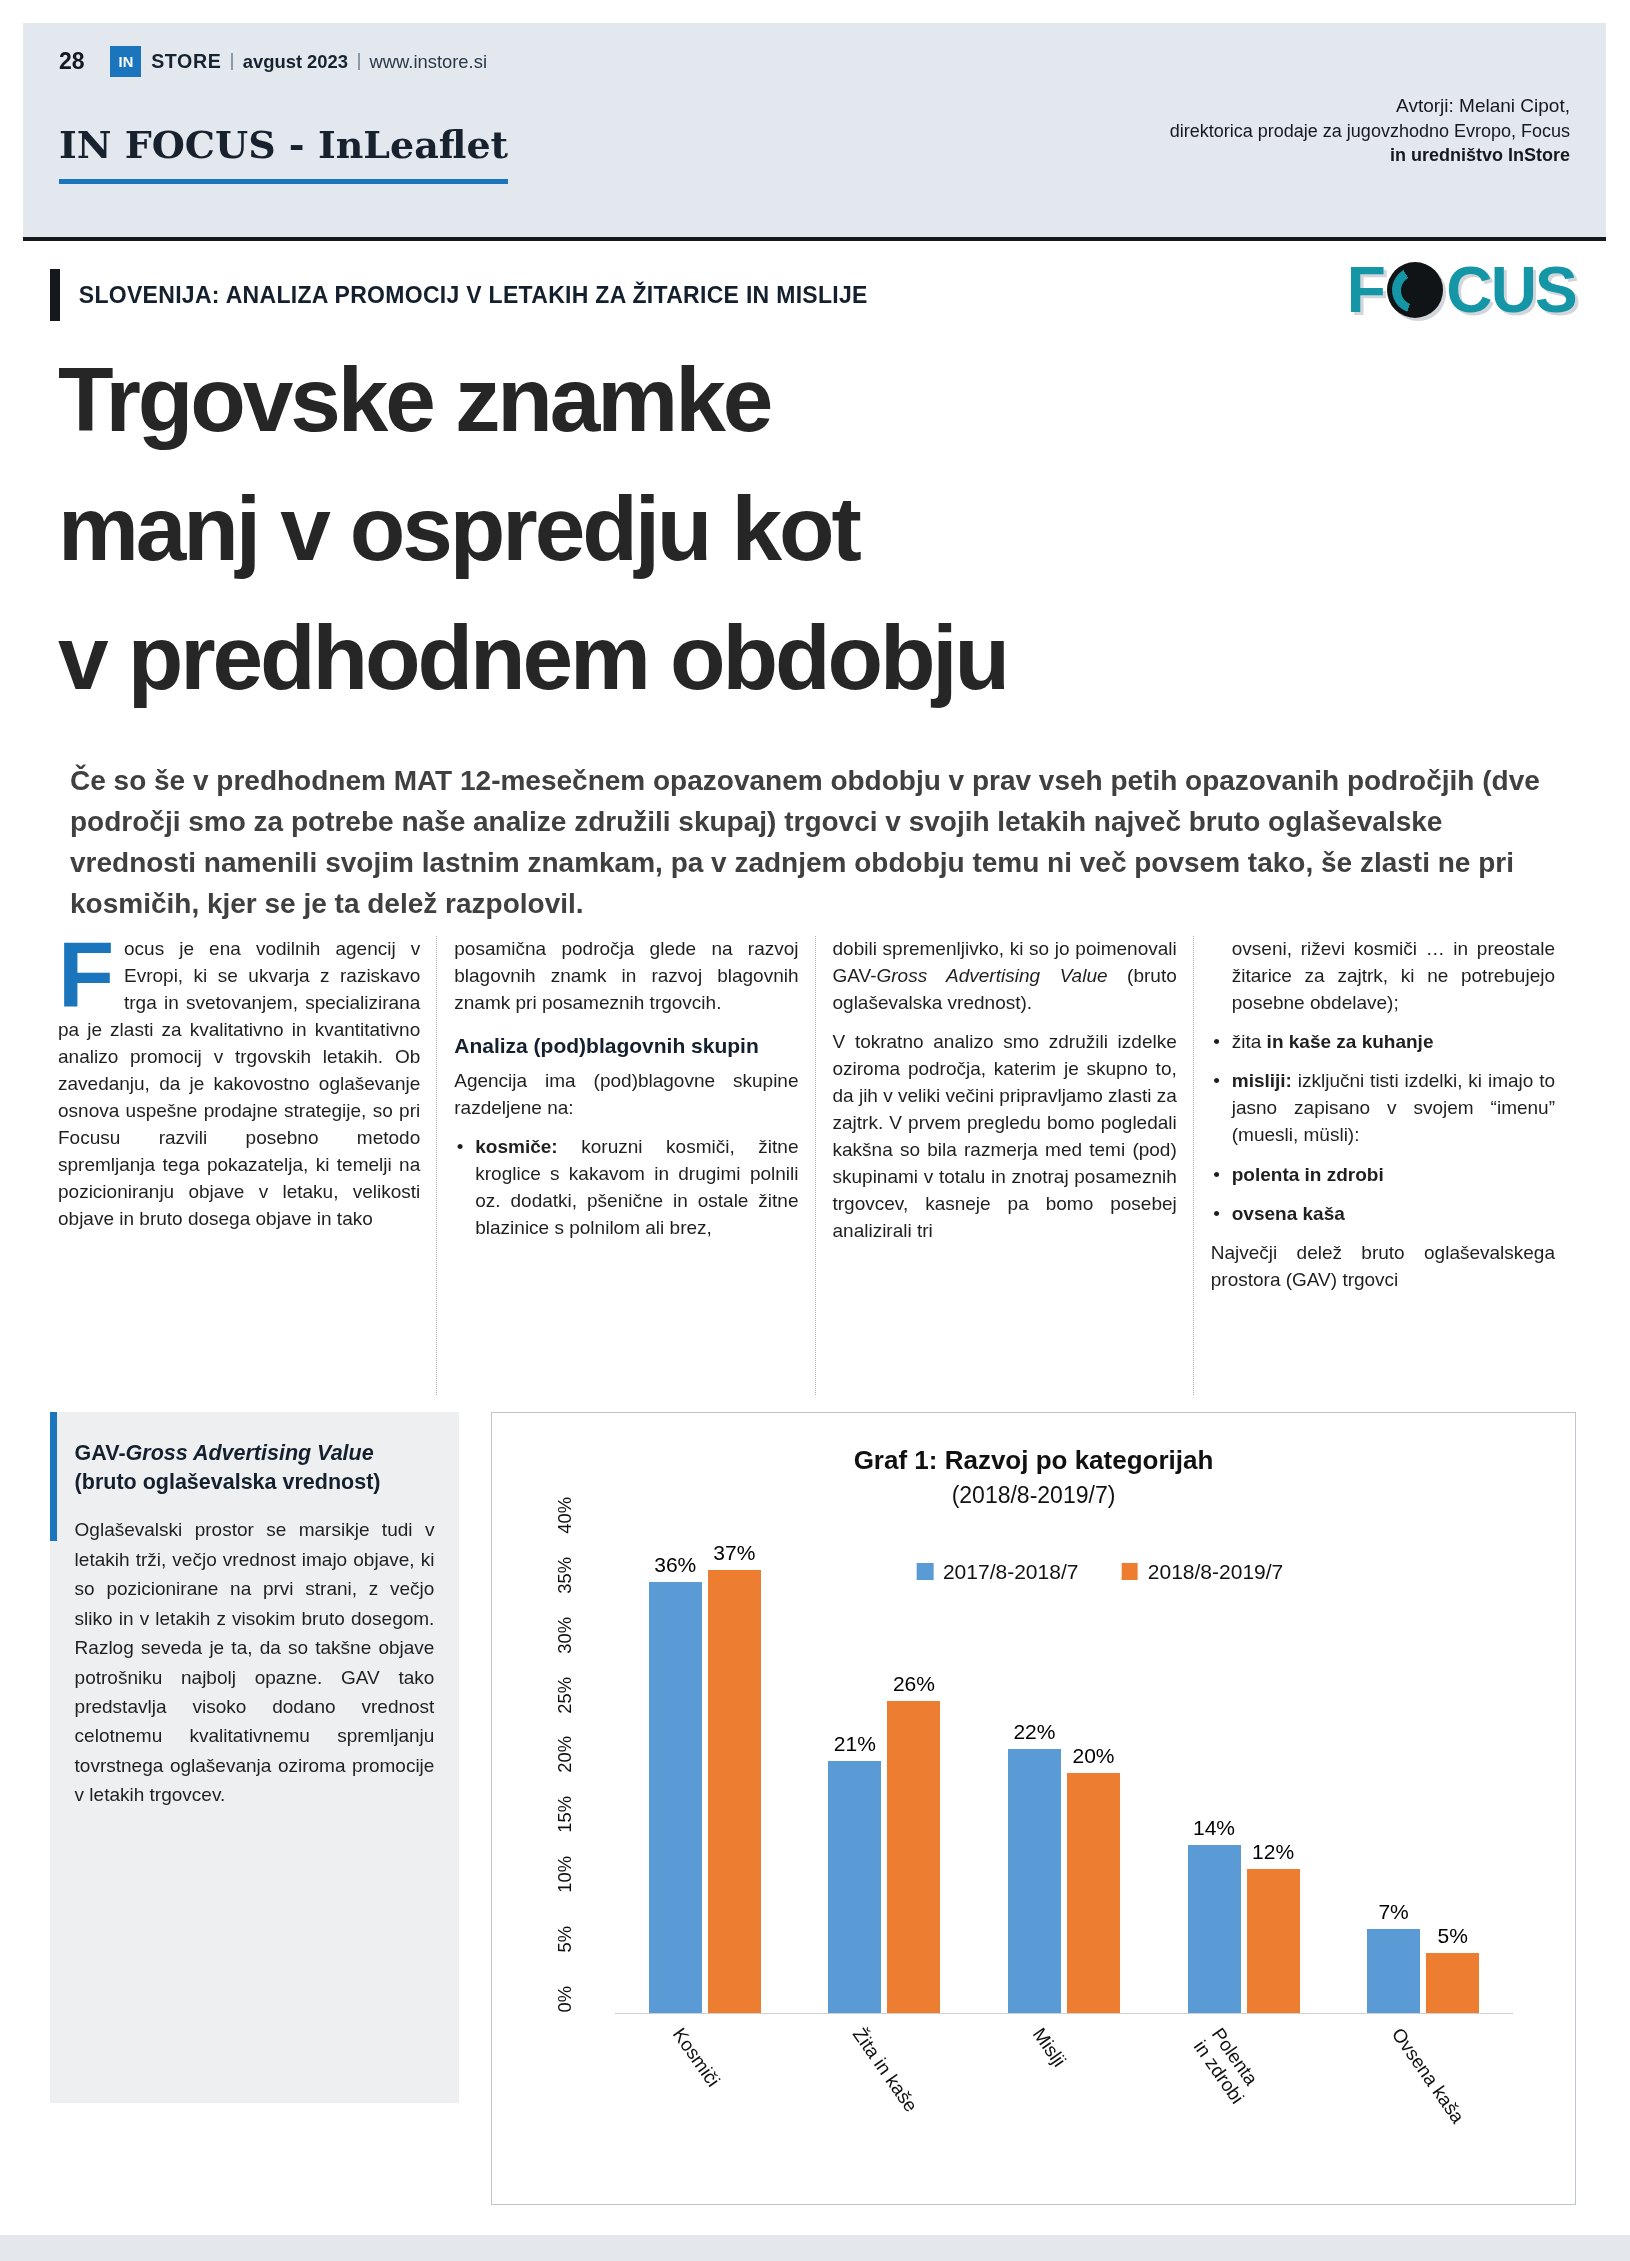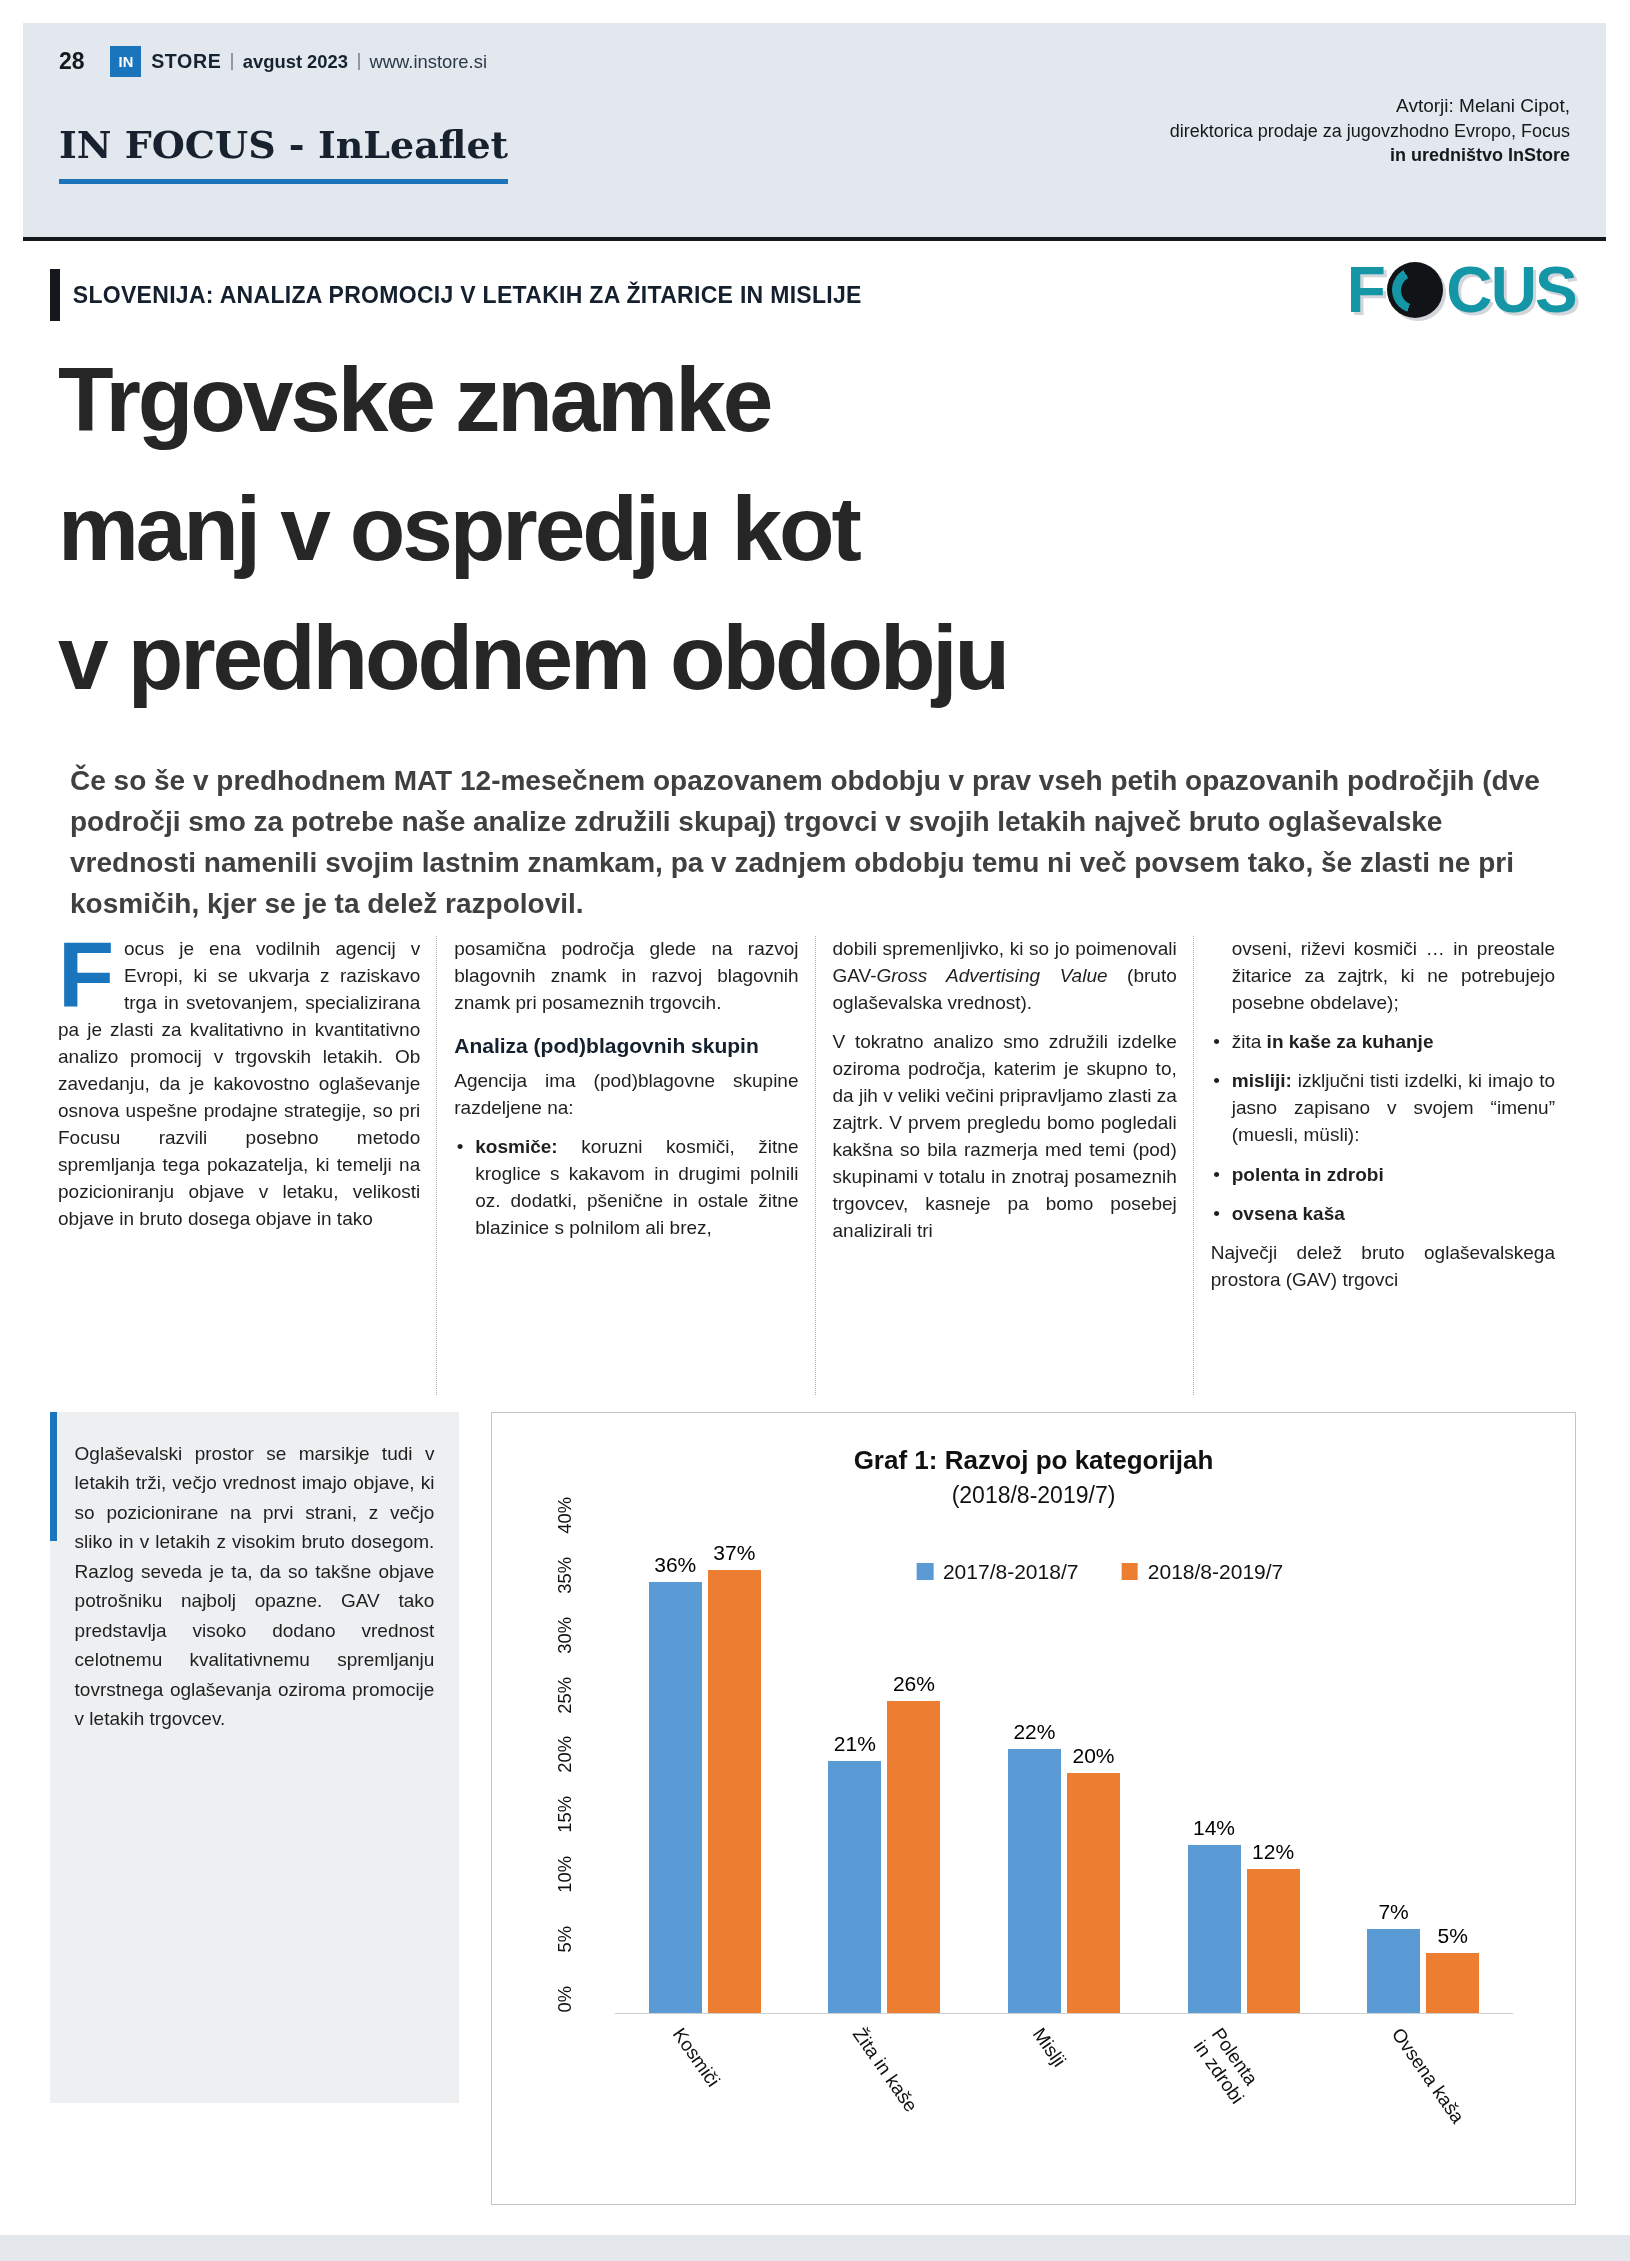--- a/index.html
+++ b/index.html
@@ -27,7 +27,7 @@
   .authors .a3 { font-size:18px; font-weight:700; }
 
   
-  .kicker-row { position:absolute; left:50px; top:269px; display:flex; align-items:center; gap:13px; }
+  .kicker-row { position:absolute; left:50px; top:269px; display:flex; align-items:center; gap:19px; }
   .kicker-bar { width:9.8px; height:52px; background:#15181c; }
   .kicker-text { font-size:23px; font-weight:700; color:#14202e; letter-spacing:0.3px; }
 

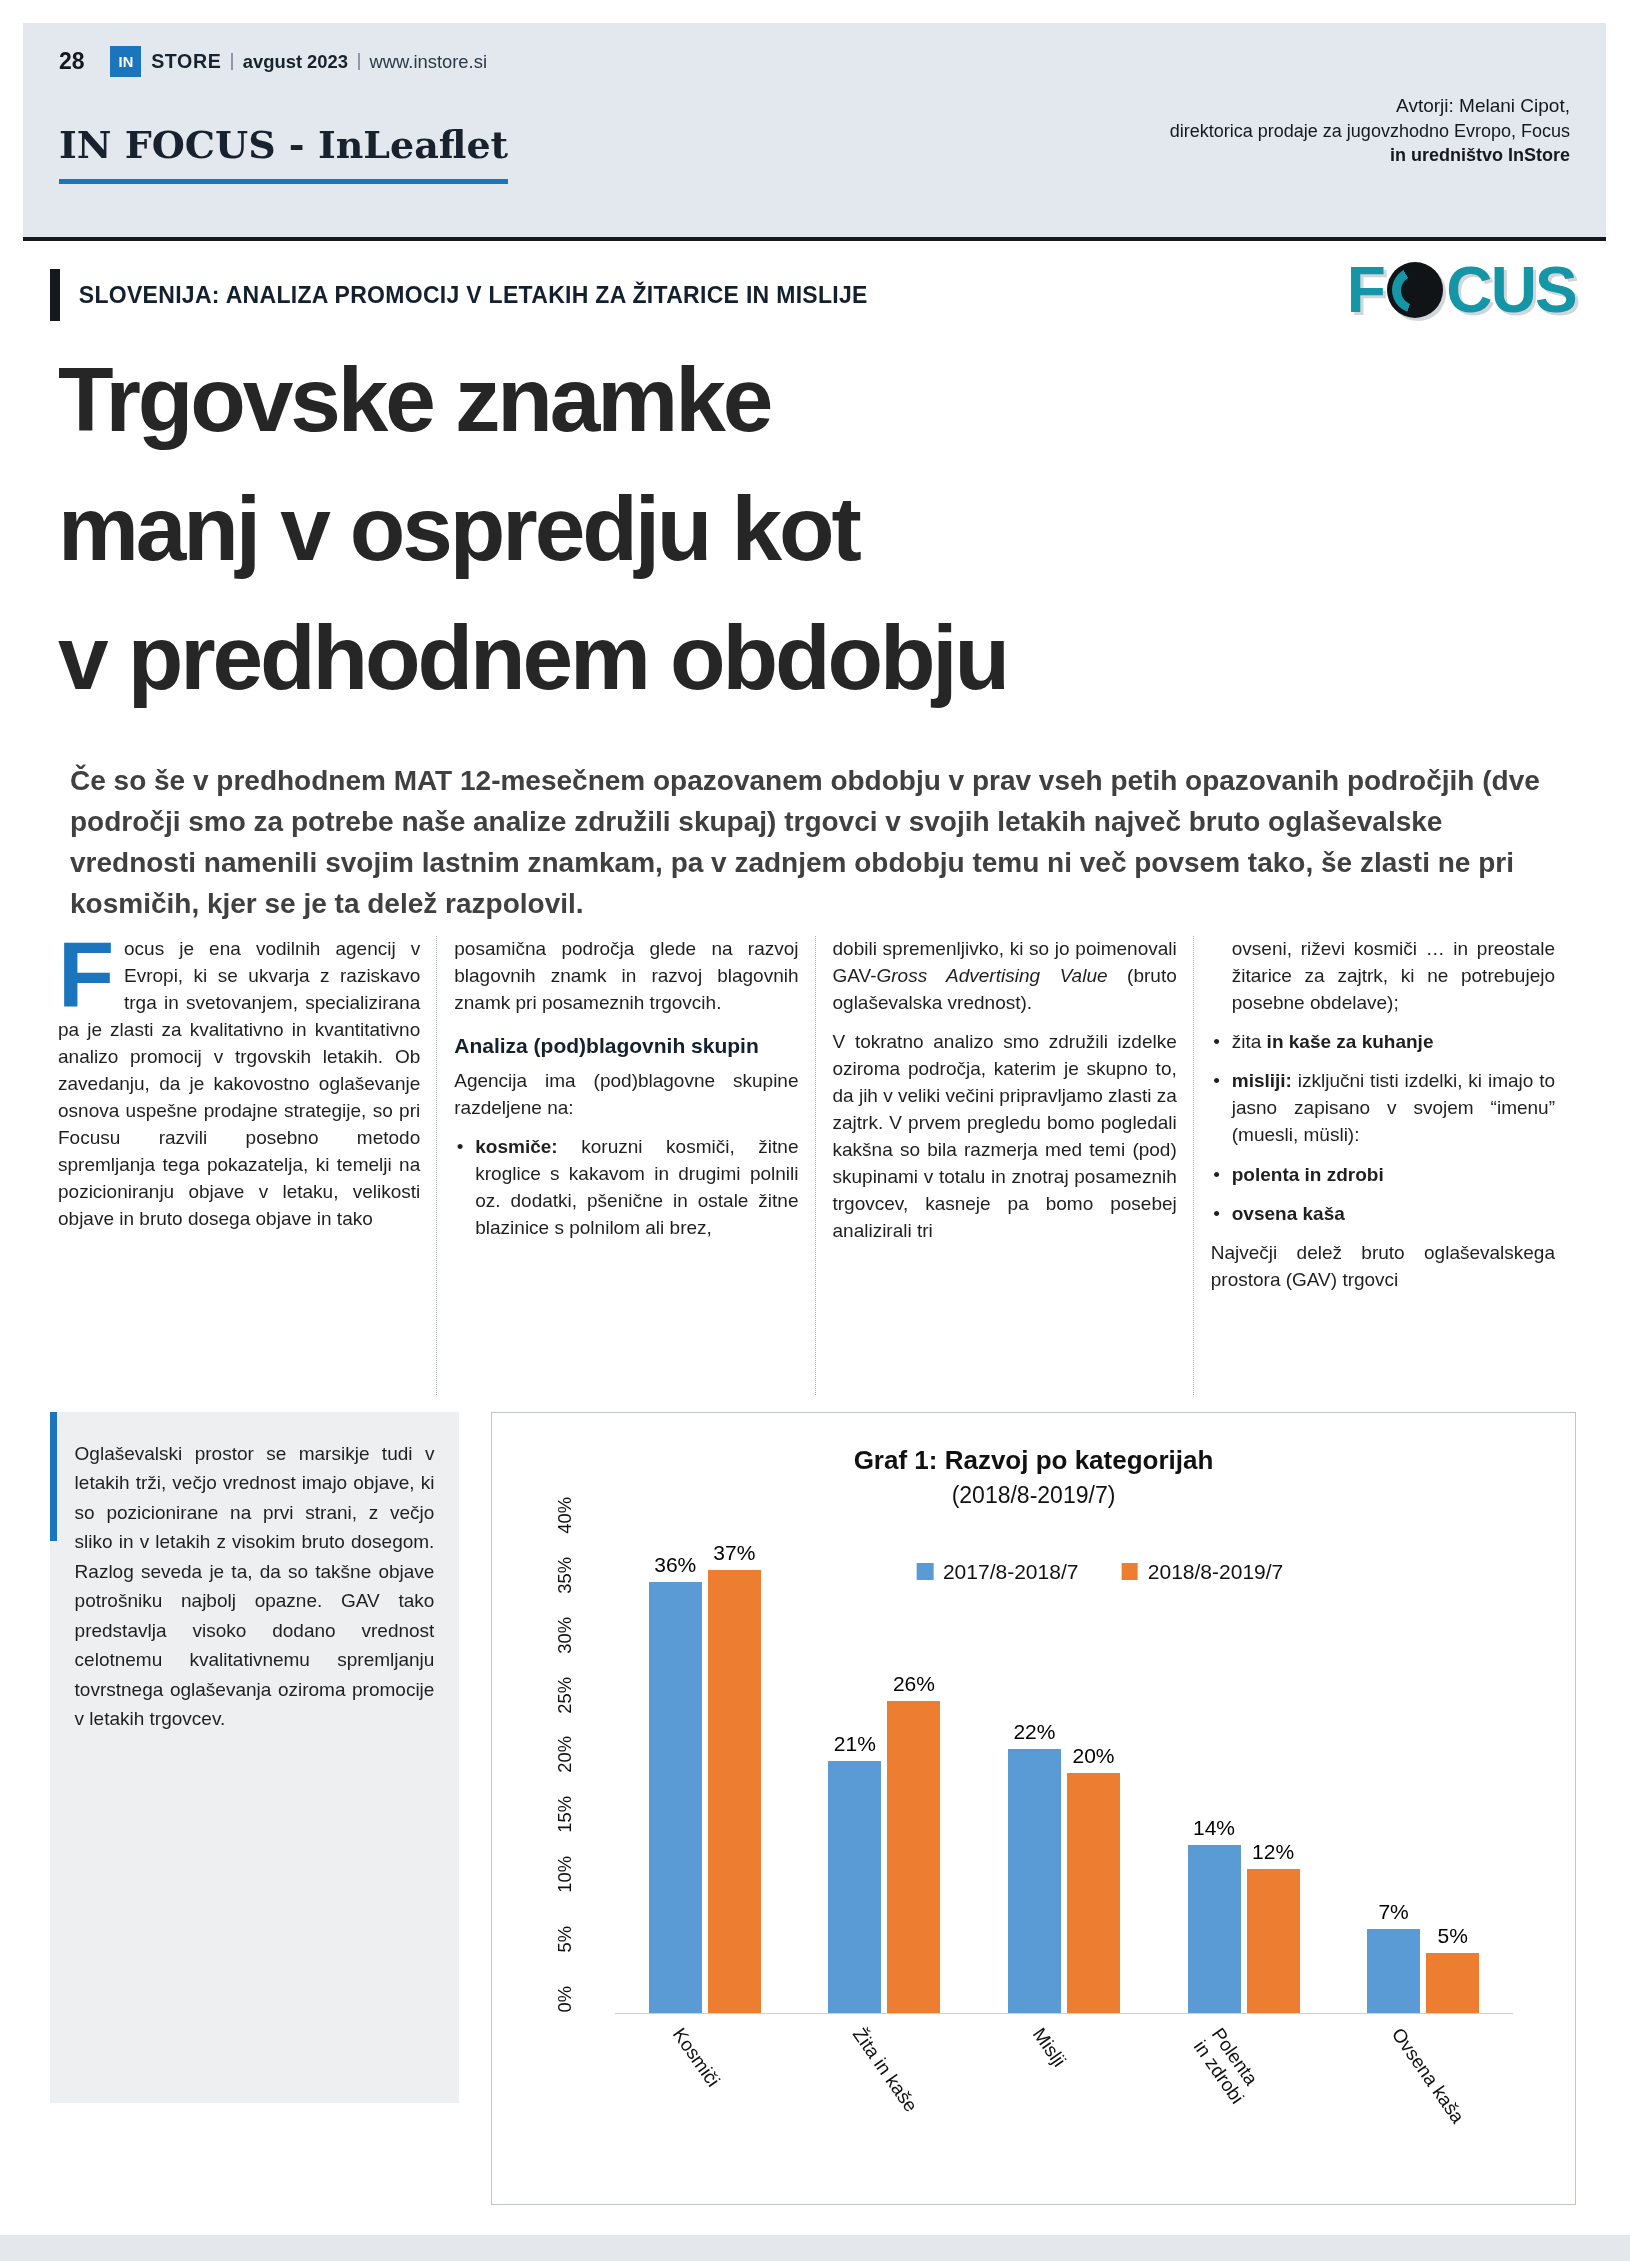--- a/index.html
+++ b/index.html
@@ -162,6 +162,7 @@
   </div>
 
   <aside class="sidebar-box">
+    <h3 class="sb-title"><span>GAV-</span><span class="it">Gross Advertising Value</span><span> (bruto oglaševalska vrednost)</span></h3>
     <p class="sb-body">Oglaševalski prostor se marsikje tudi v letakih trži, večjo vrednost imajo objave, ki so pozicionirane na prvi strani, z večjo sliko in v letakih z visokim bruto dosegom. Razlog seveda je ta, da so takšne objave potrošniku najbolj opazne. GAV tako predstavlja visoko dodano vrednost celotnemu kvalitativnemu spremljanju tovrstnega oglaševanja oziroma promocije v letakih trgovcev.</p>
   </aside>
 

